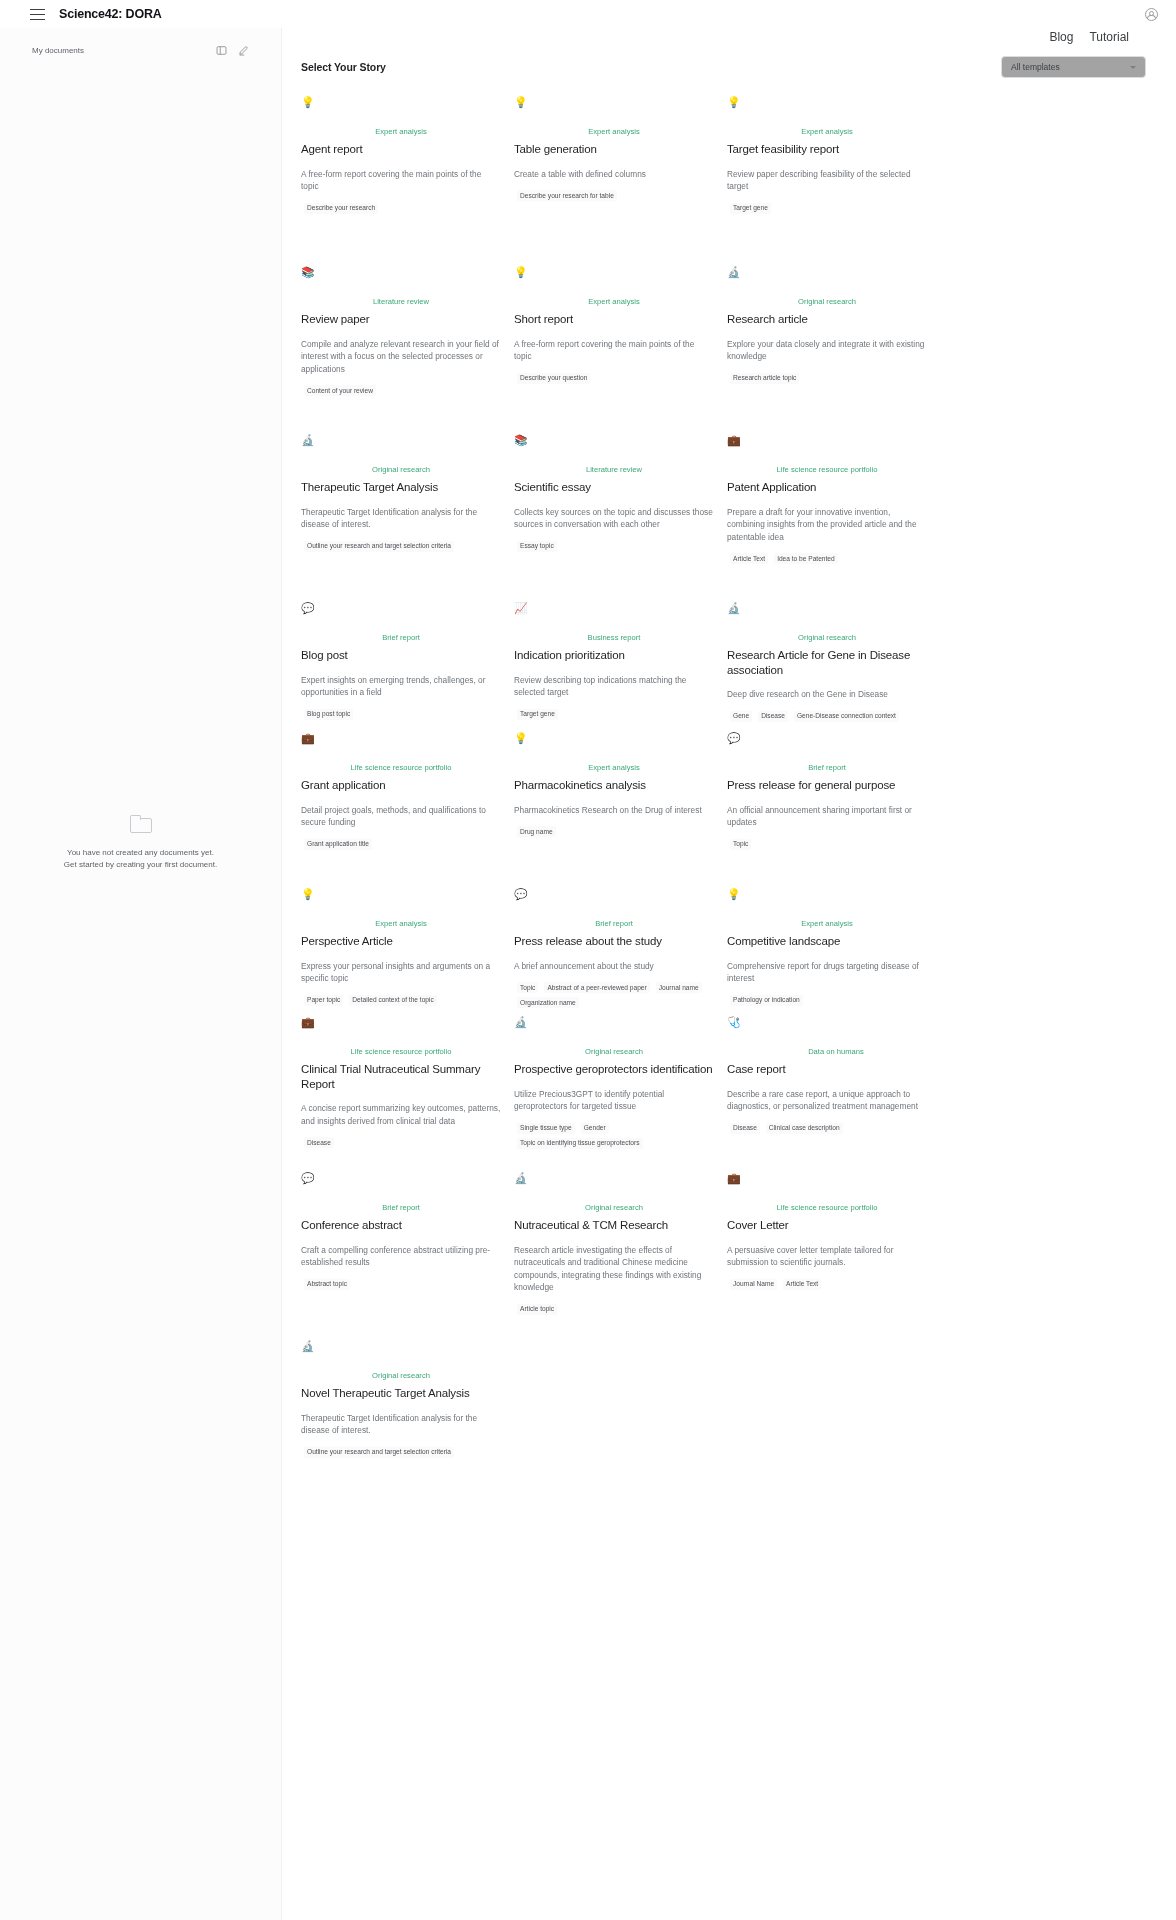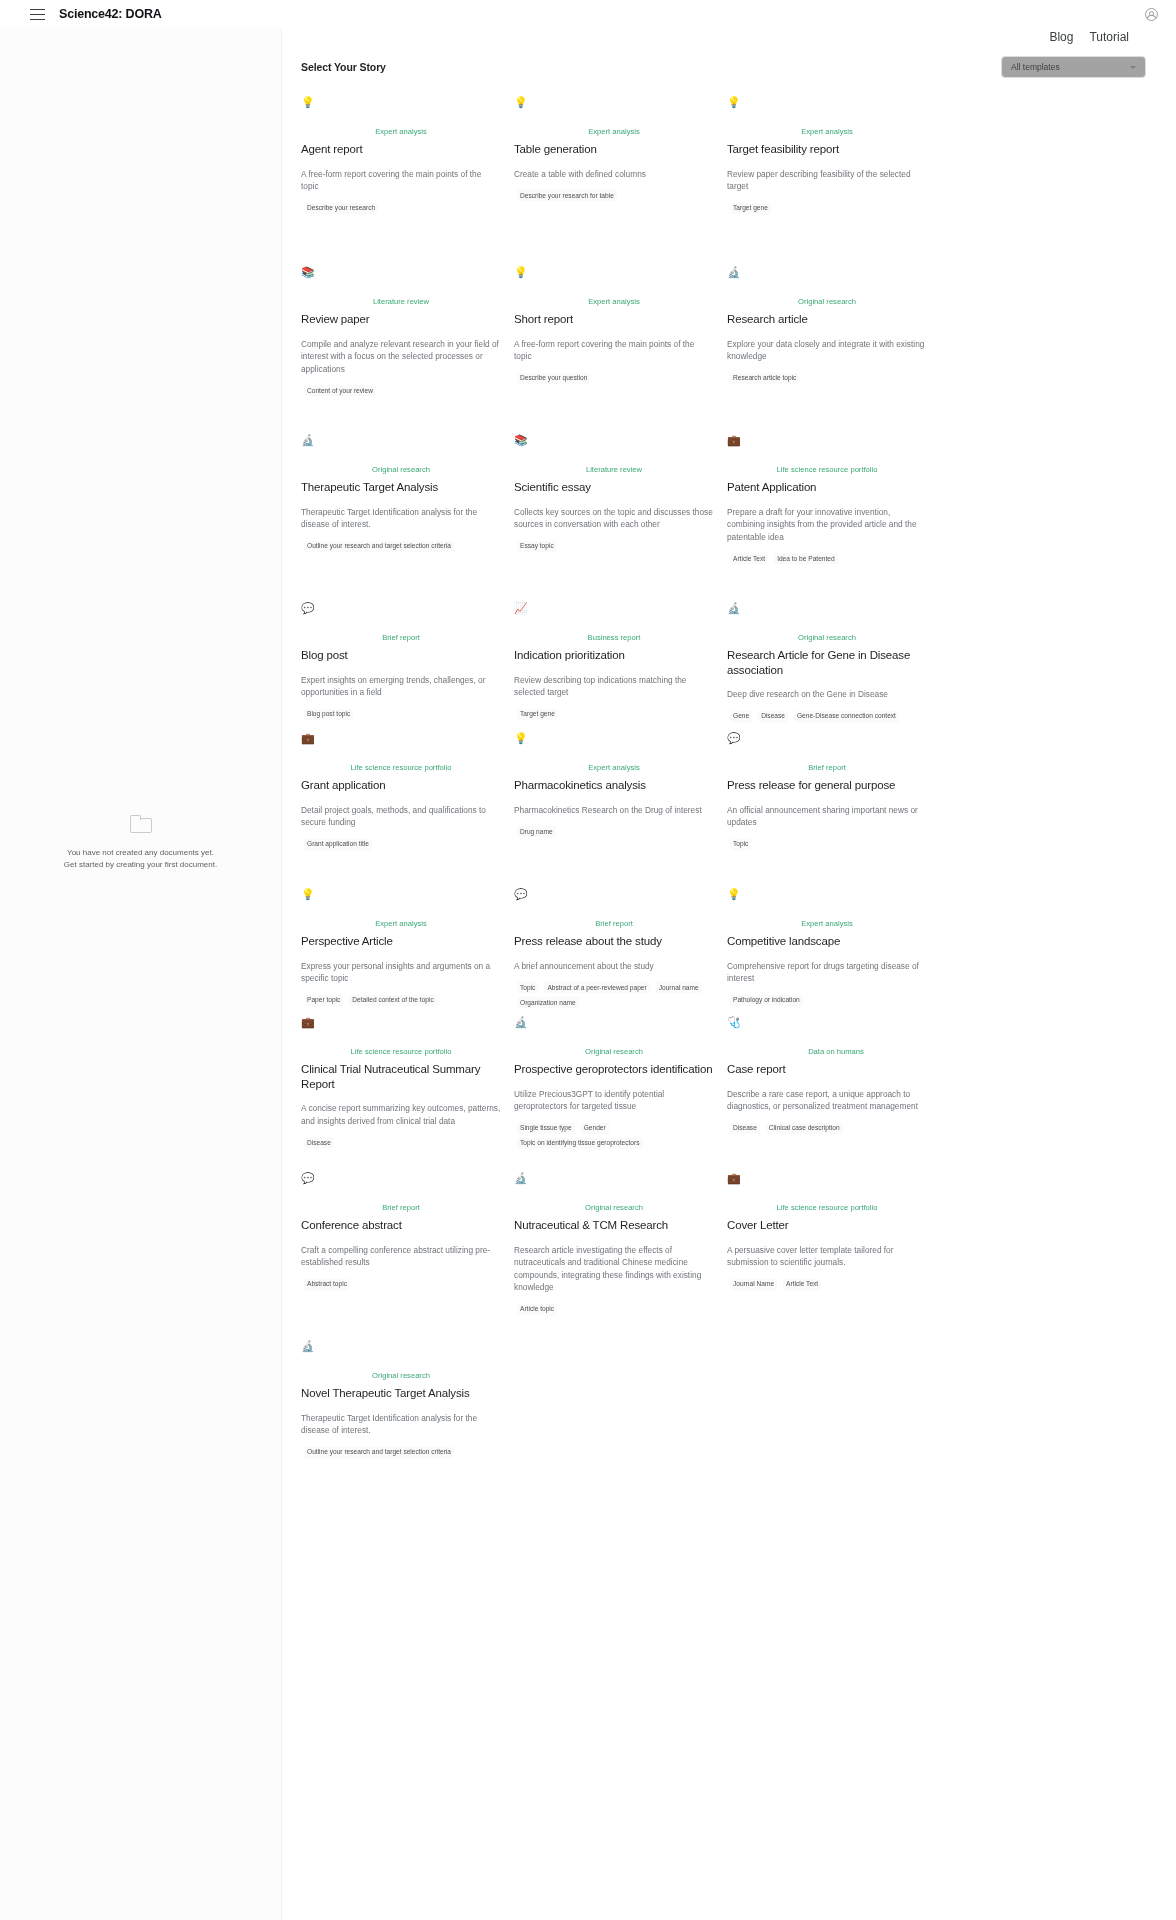--- a/index.html
+++ b/index.html
@@ -276,6 +276,23 @@
 
 
 <div class="sidebar">
+  <div class="sidebar-header">
+    <div class="sidebar-title">My documents</div>
+    <div class="sidebar-actions">
+      <span class="sb-icon">
+        <svg width="11" height="11" viewBox="0 0 16 16" fill="none" stroke="currentColor" stroke-width="1.2">
+          <rect x="1.5" y="2.5" width="13" height="11" rx="1.5"></rect>
+          <line x1="6.2" y1="2.5" x2="6.2" y2="13.5"></line>
+        </svg>
+      </span>
+      <span class="sb-icon">
+        <svg width="11" height="11" viewBox="0 0 16 16" fill="none" stroke="currentColor" stroke-width="1.2">
+          <path d="M11.5 2.2l2.3 2.3L5.6 12.7 2.6 13.4l0.7-3z"></path>
+          <line x1="2.3" y1="14.6" x2="9" y2="14.6"></line>
+        </svg>
+      </span>
+    </div>
+  </div>
 
   <div class="empty-state">
     <div class="empty-folder"></div>

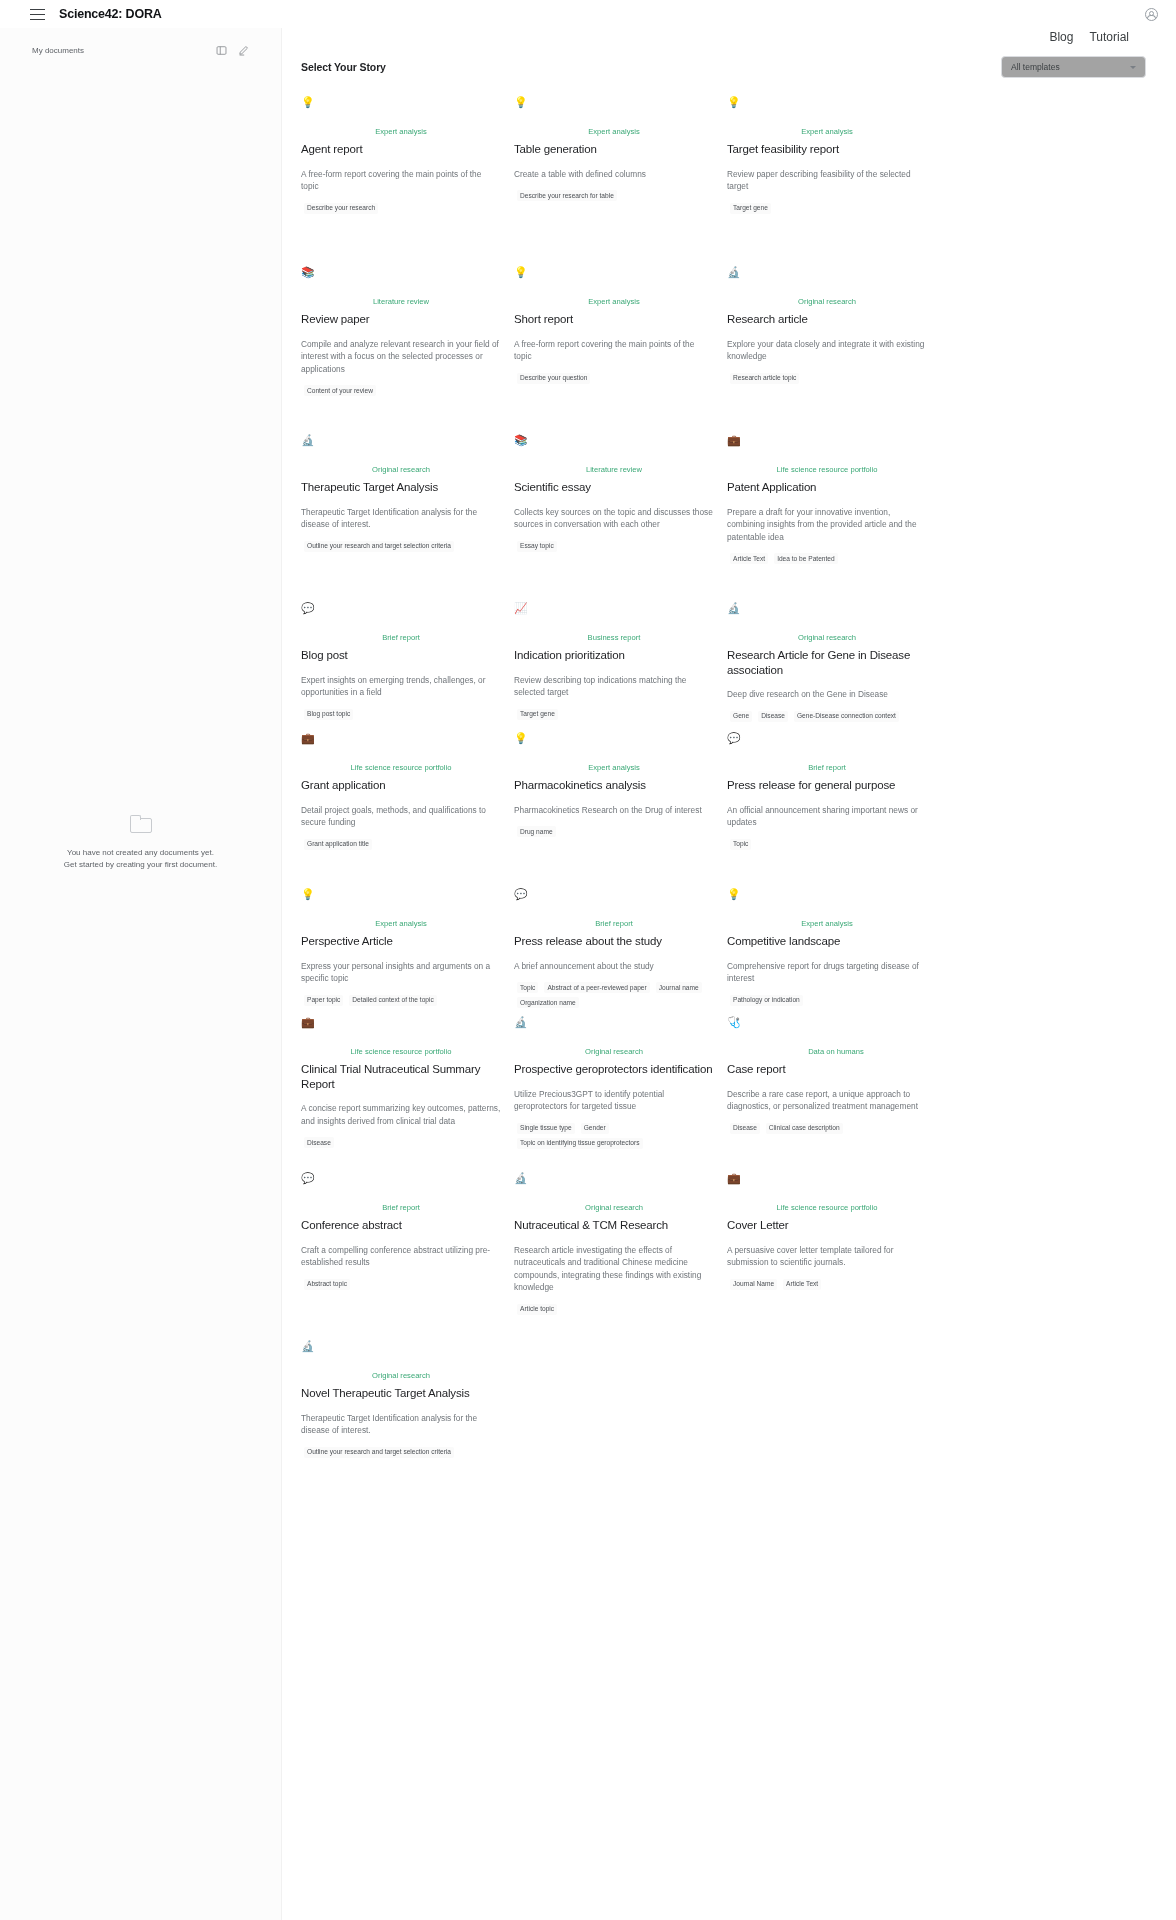--- a/index.html
+++ b/index.html
@@ -445,7 +445,7 @@
         <span class="card-icon">💬</span>
         <div class="card-cat" style="color: rgb(58, 168, 118);">Brief report</div>
         <div class="card-title">Press release for general purpose</div>
-        <div class="card-desc">An official announcement sharing important news or updates</div>
+        <div class="card-desc">An official announcement sharing important first or updates</div>
         <div class="chips">
           <span class="chip">Topic</span>
         </div>

